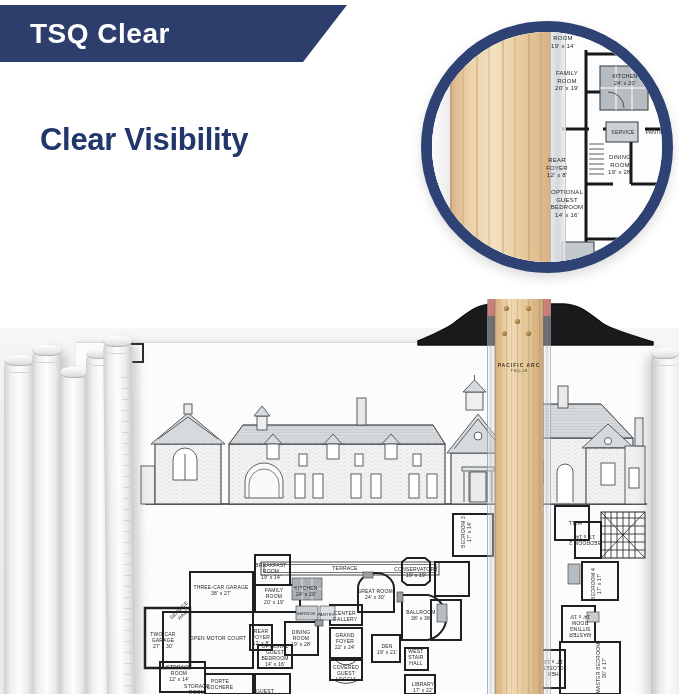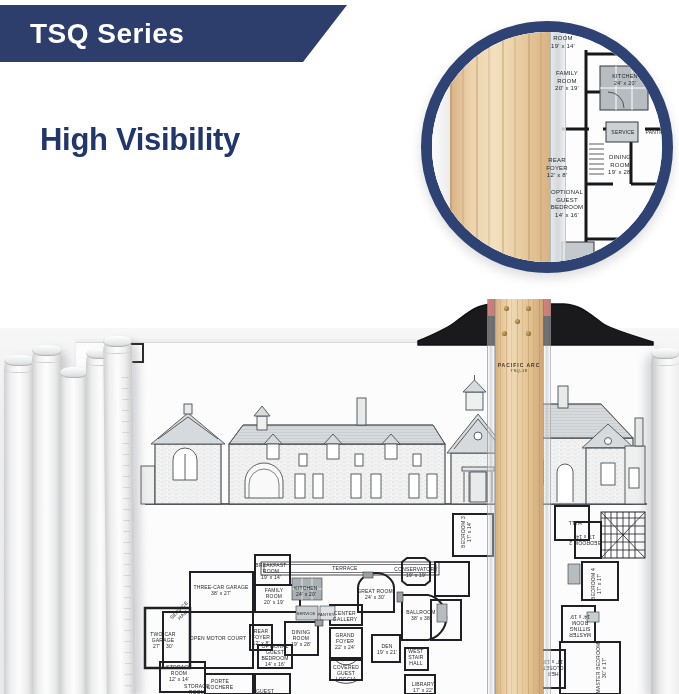--- a/index.html
+++ b/index.html
@@ -90,7 +90,7 @@
 <div class="canvas">
 
   <div class="banner">
-    <span>TSQ Series</span>
+    <span>TSQ Clear</span>
   </div>
 
   <div class="feature-title">High Visibility</div>

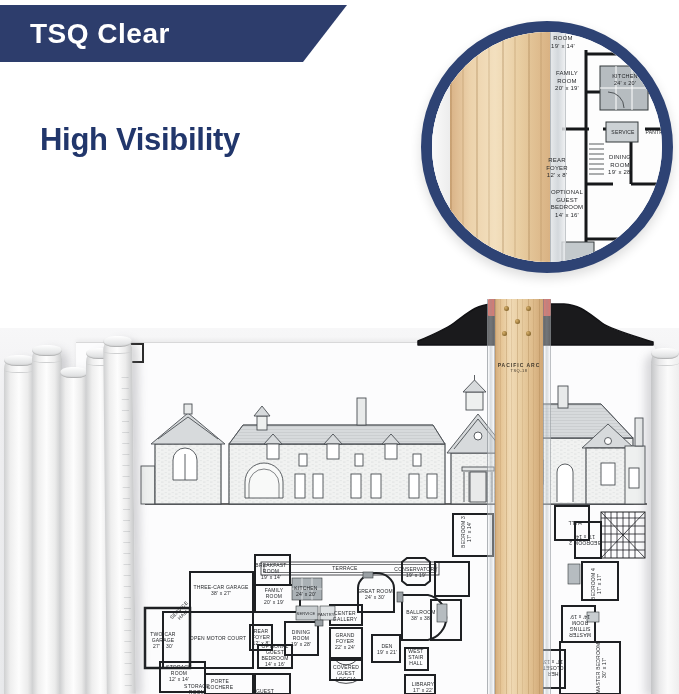--- a/index.html
+++ b/index.html
@@ -93,7 +93,7 @@
     <span>TSQ Clear</span>
   </div>
 
-  <div class="feature-title">High Visibility</div>
+  <div class="feature-title">Clear Visibility</div>
 
   <div class="photo-bg"></div>
   <div class="sheet"></div>

